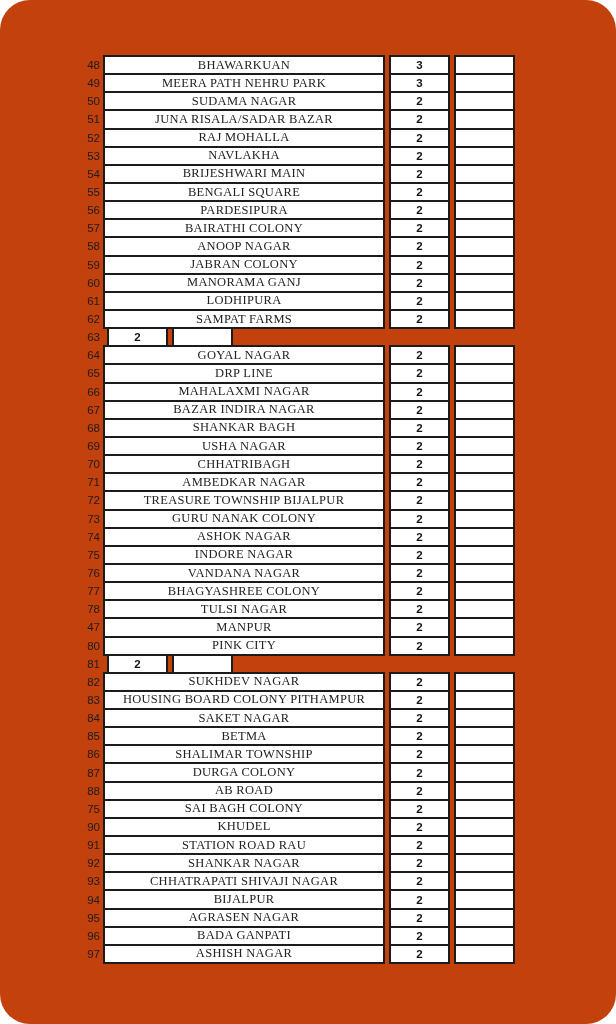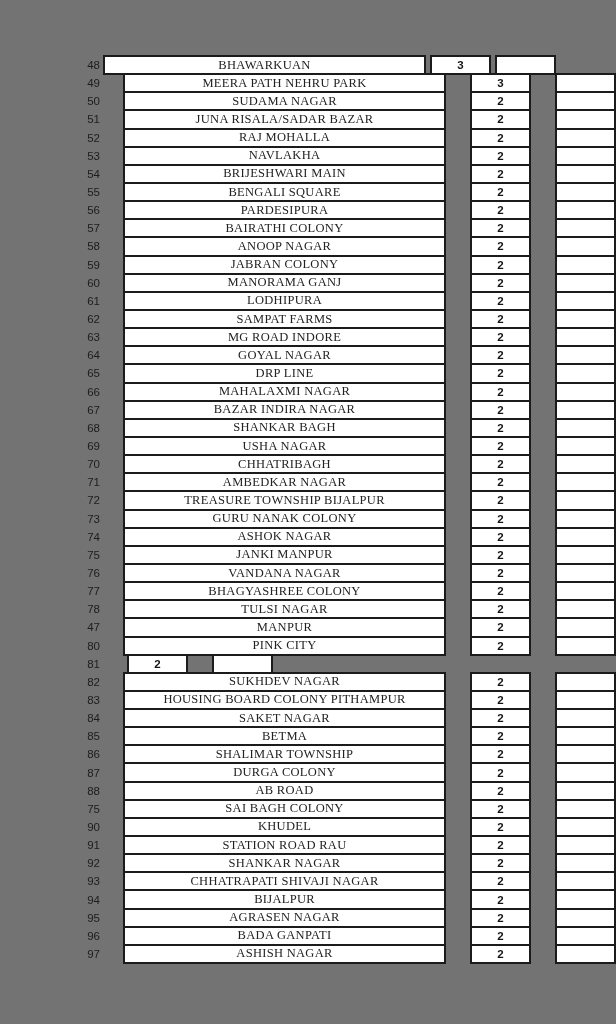--- a/index.html
+++ b/index.html
@@ -17,7 +17,8 @@
   .page {
     position: absolute;
     inset: 0;
-    background: #737373;
+    background: #c2410c;
+    border-radius: 30px;
   }
   .loc-table {
     position: absolute;

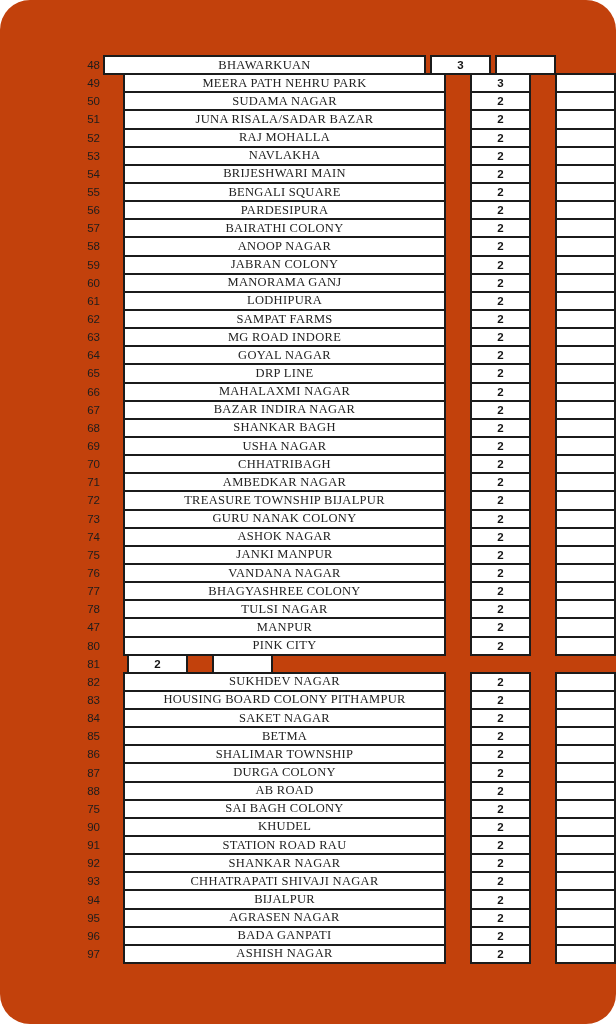--- a/index.html
+++ b/index.html
@@ -57,7 +57,7 @@
     white-space: nowrap;
   }
   .cell.name {
-    width: 323px;
+    width: 282px;
     font-family: "Liberation Serif", serif;
     font-size: 12.5px;
     letter-spacing: 0.3px;

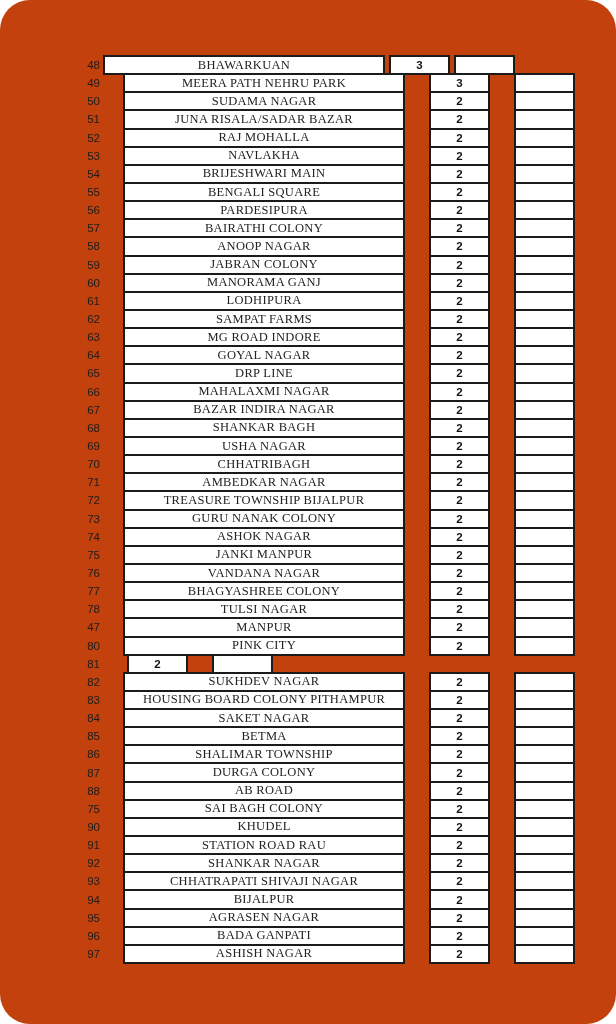--- a/index.html
+++ b/index.html
@@ -33,7 +33,6 @@
   }
   .row + .row {
     margin-top: -2px; 
-    gap: 20px;
   }
   .rownum {
     width: 44px;

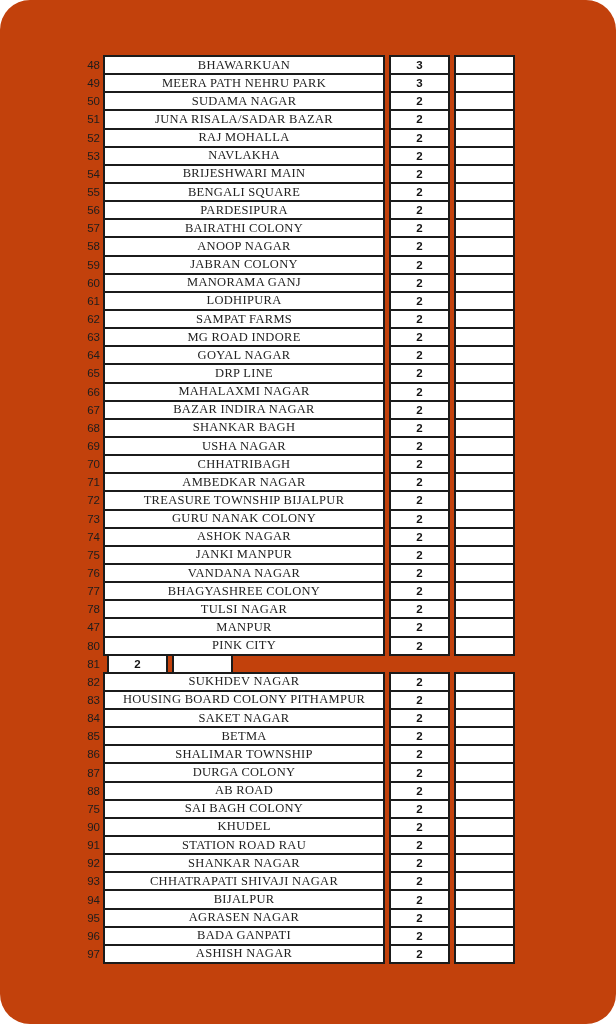--- a/index.html
+++ b/index.html
@@ -187,7 +187,6 @@
 
   <div class="row">
     <div class="rownum">63</div>
-    <div class="cell name">MG ROAD INDORE</div>
     <div class="cell count">2</div>
     <div class="cell blank"></div>
   </div>

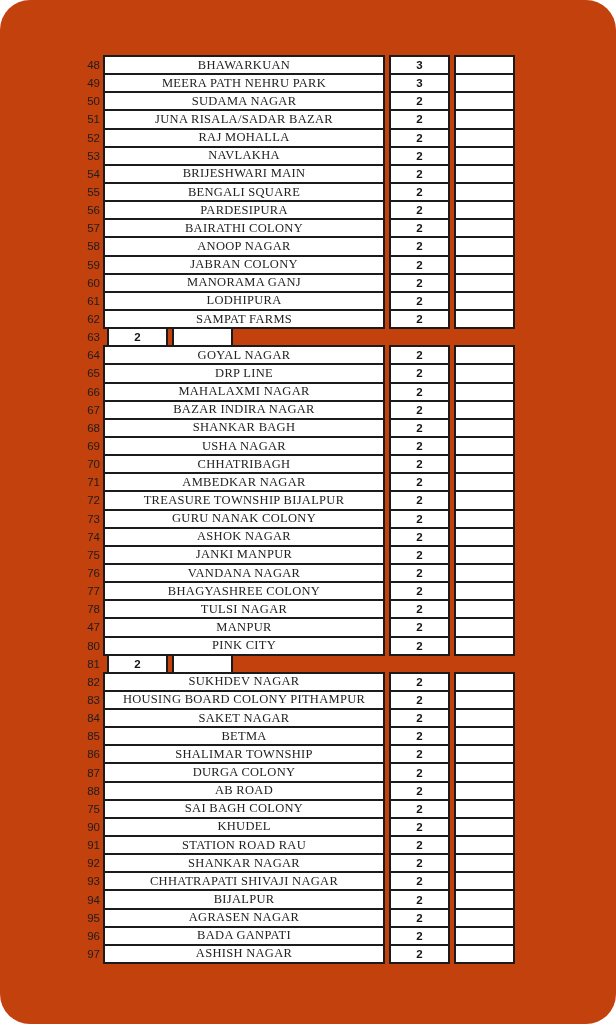--- a/index.html
+++ b/index.html
@@ -270,7 +270,7 @@
 
   <div class="row">
     <div class="rownum">75</div>
-    <div class="cell name">JANKI MANPUR</div>
+    <div class="cell name">INDORE NAGAR</div>
     <div class="cell count">2</div>
     <div class="cell blank"></div>
   </div>

